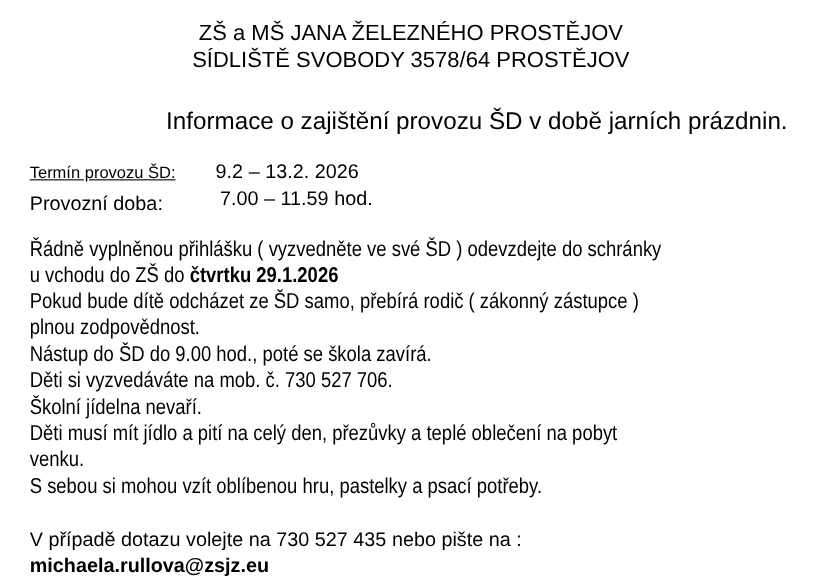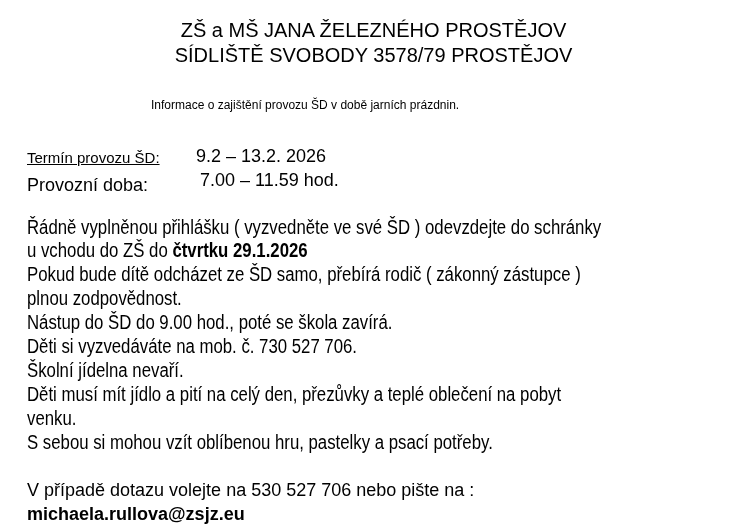--- a/index.html
+++ b/index.html
@@ -56,7 +56,7 @@
 <body>
 
 <div class="line title" style="top:20px;">ZŠ a MŠ JANA ŽELEZNÉHO PROSTĚJOV</div>
-<div class="line title" style="top:45px;">SÍDLIŠTĚ SVOBODY 3578/79 PROSTĚJOV</div>
+<div class="line title" style="top:45px;">SÍDLIŠTĚ SVOBODY 3578/64 PROSTĚJOV</div>
 
 <div class="line subtitle" style="top:99px;">Informace o zajištění provozu ŠD v době jarních prázdnin.</div>
 

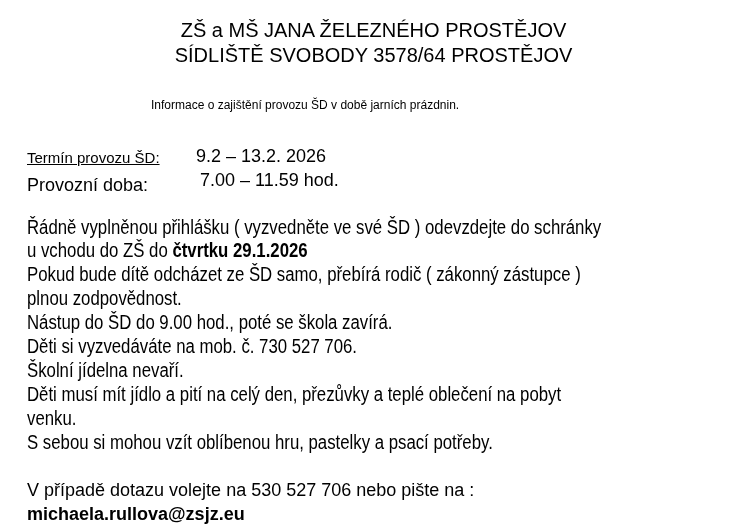--- a/index.html
+++ b/index.html
@@ -27,7 +27,7 @@
       text-align: center;
     }
     .subtitle {
-      font-size: 12px;
+      font-size: 22px;
       left: 151px;
     }
     .small {

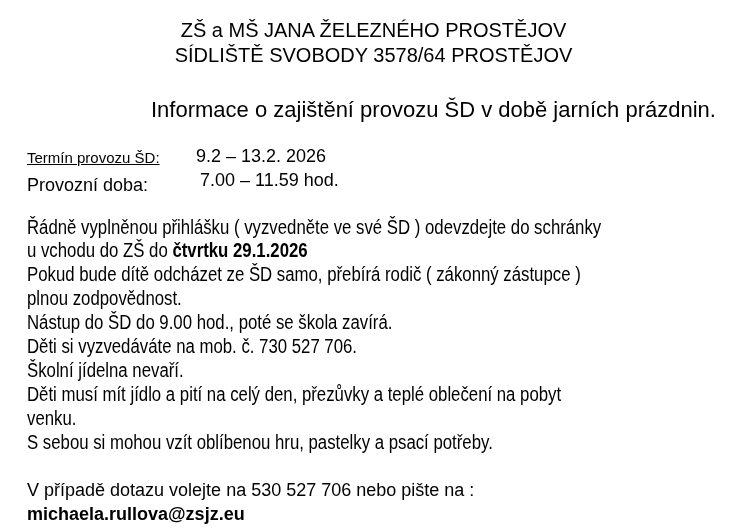--- a/index.html
+++ b/index.html
@@ -78,7 +78,7 @@
 <div class="line condensed" style="left:27px; top:409px;">venku.</div>
 <div class="line condensed" style="left:27px; top:433px;">S sebou si mohou vzít oblíbenou hru, pastelky a psací potřeby.</div>
 
-<div class="line normal" style="left:27px; top:481px;">V případě dotazu volejte na 530 527 706 nebo pište na :</div>
+<div class="line normal" style="left:27px; top:481px;">V případě dotazu volejte na 730 527 435 nebo pište na :</div>
 <div class="line normal" style="left:27px; top:505px;font-weight:bold;">michaela.rullova@zsjz.eu</div>
 
 </body></html>

